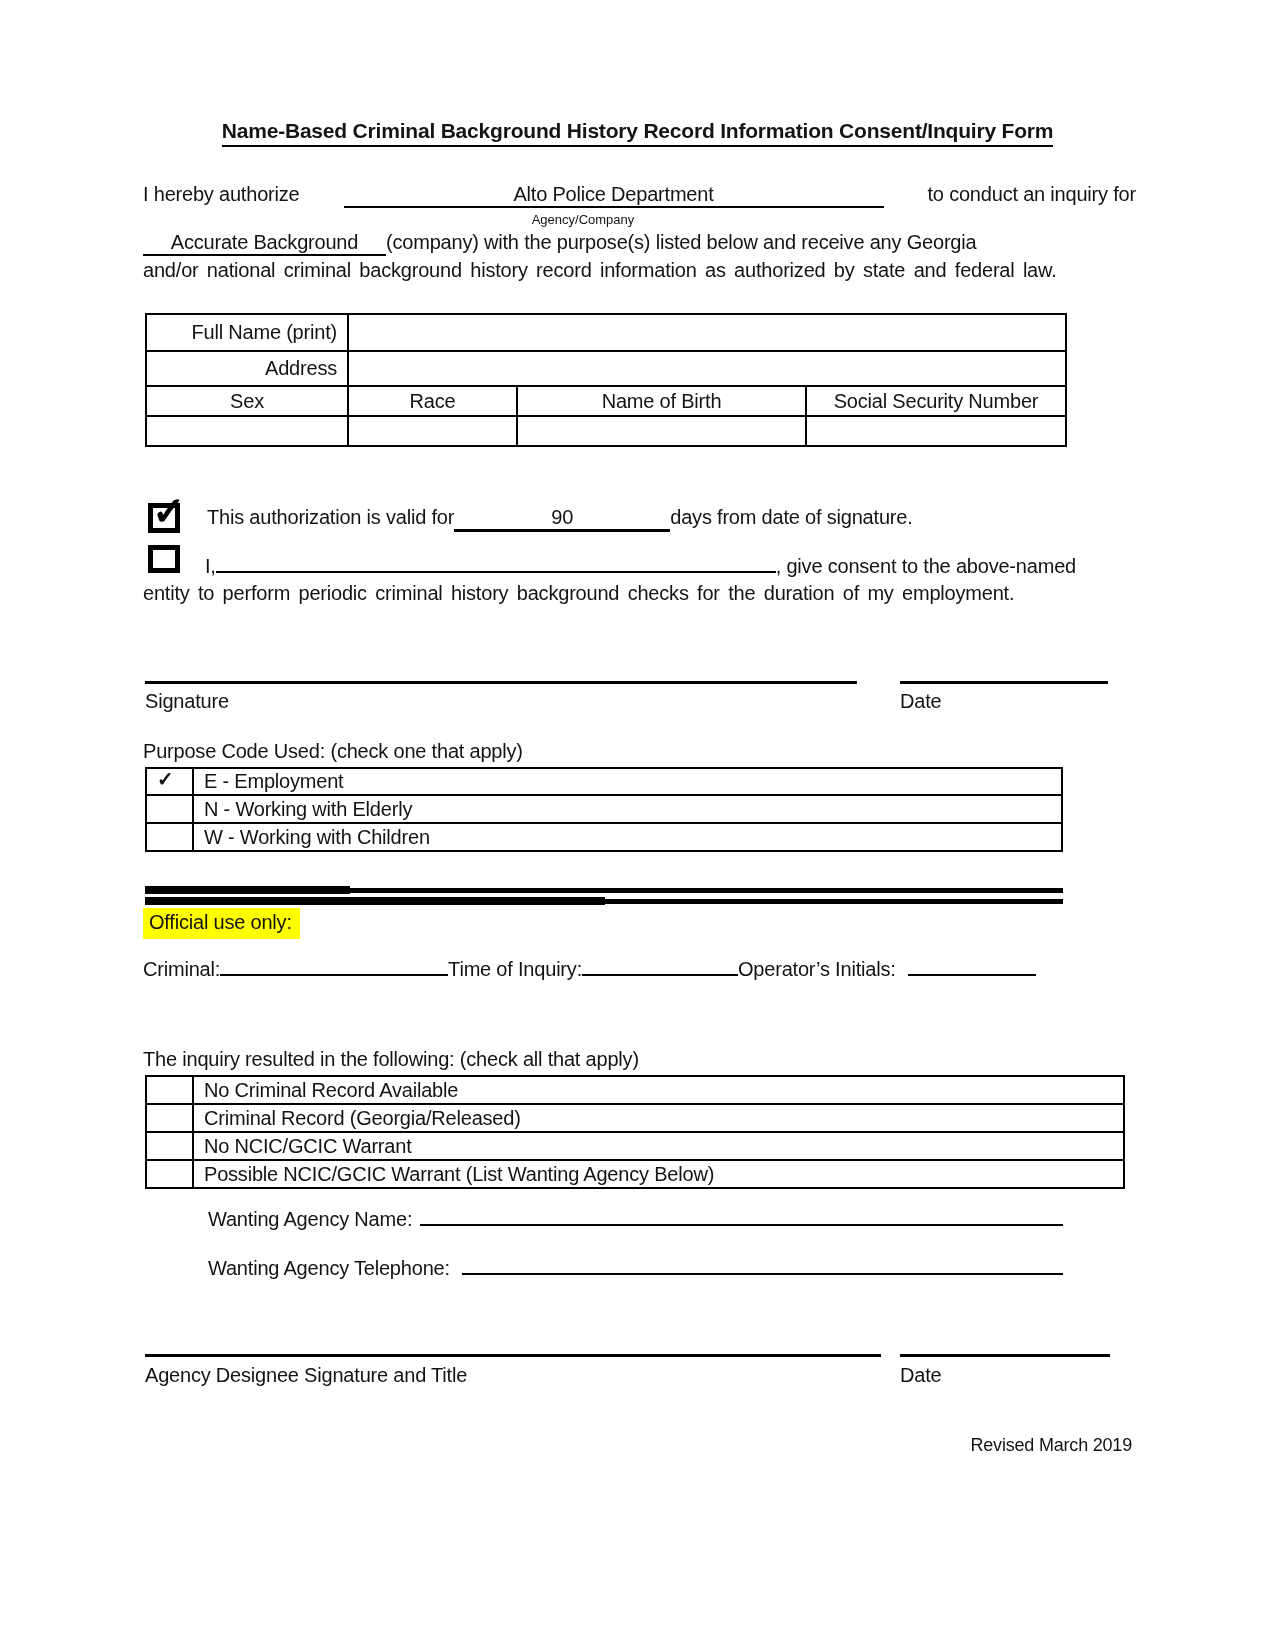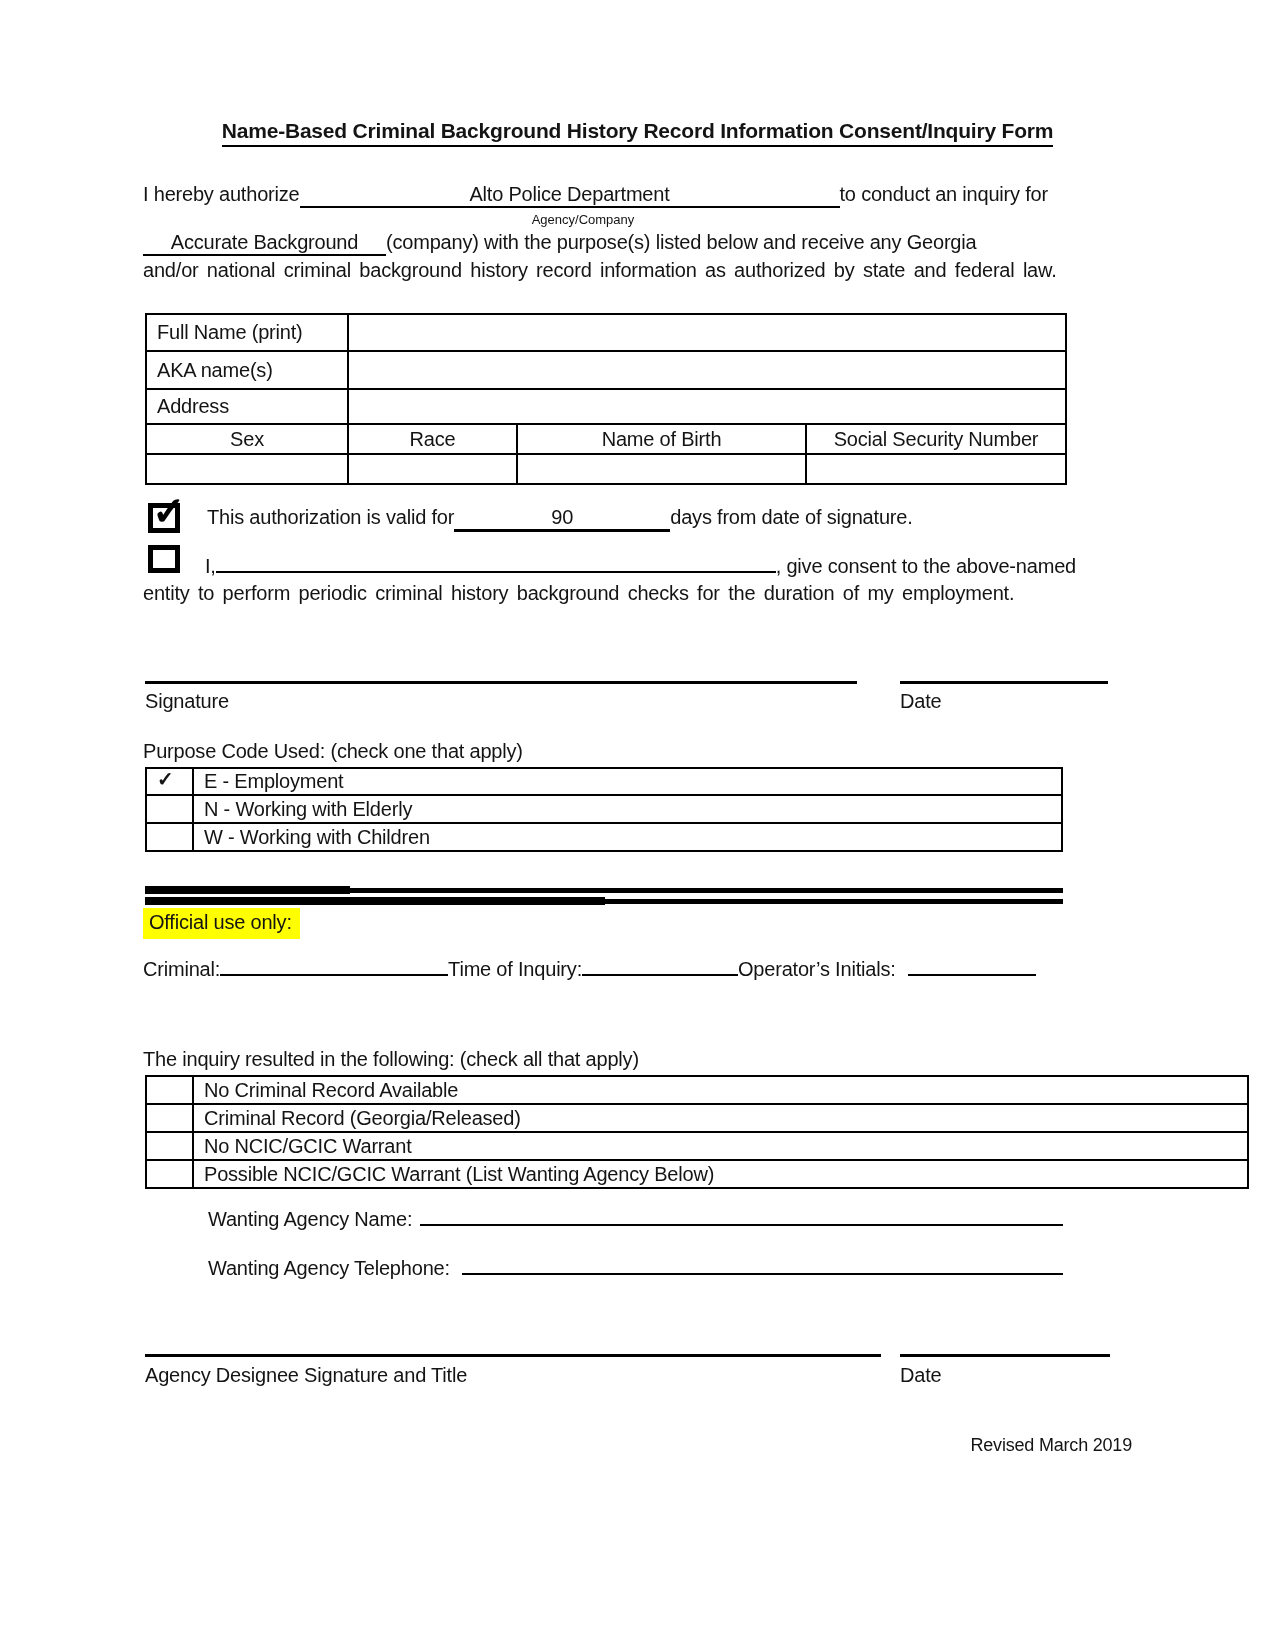--- a/index.html
+++ b/index.html
@@ -40,7 +40,7 @@
     <span class="title-text">Name-Based Criminal Background History Record Information Consent/Inquiry Form</span>
   </div>
 
-  <div class="abs line" style="left:143px;top:182px;">
+  <div class="abs line" style="left:143px;top:182px;gap:44px;">
     <span>I hereby authorize</span>
     <span class="blank" style="width:540px;">
       <span>Alto Police Department</span>

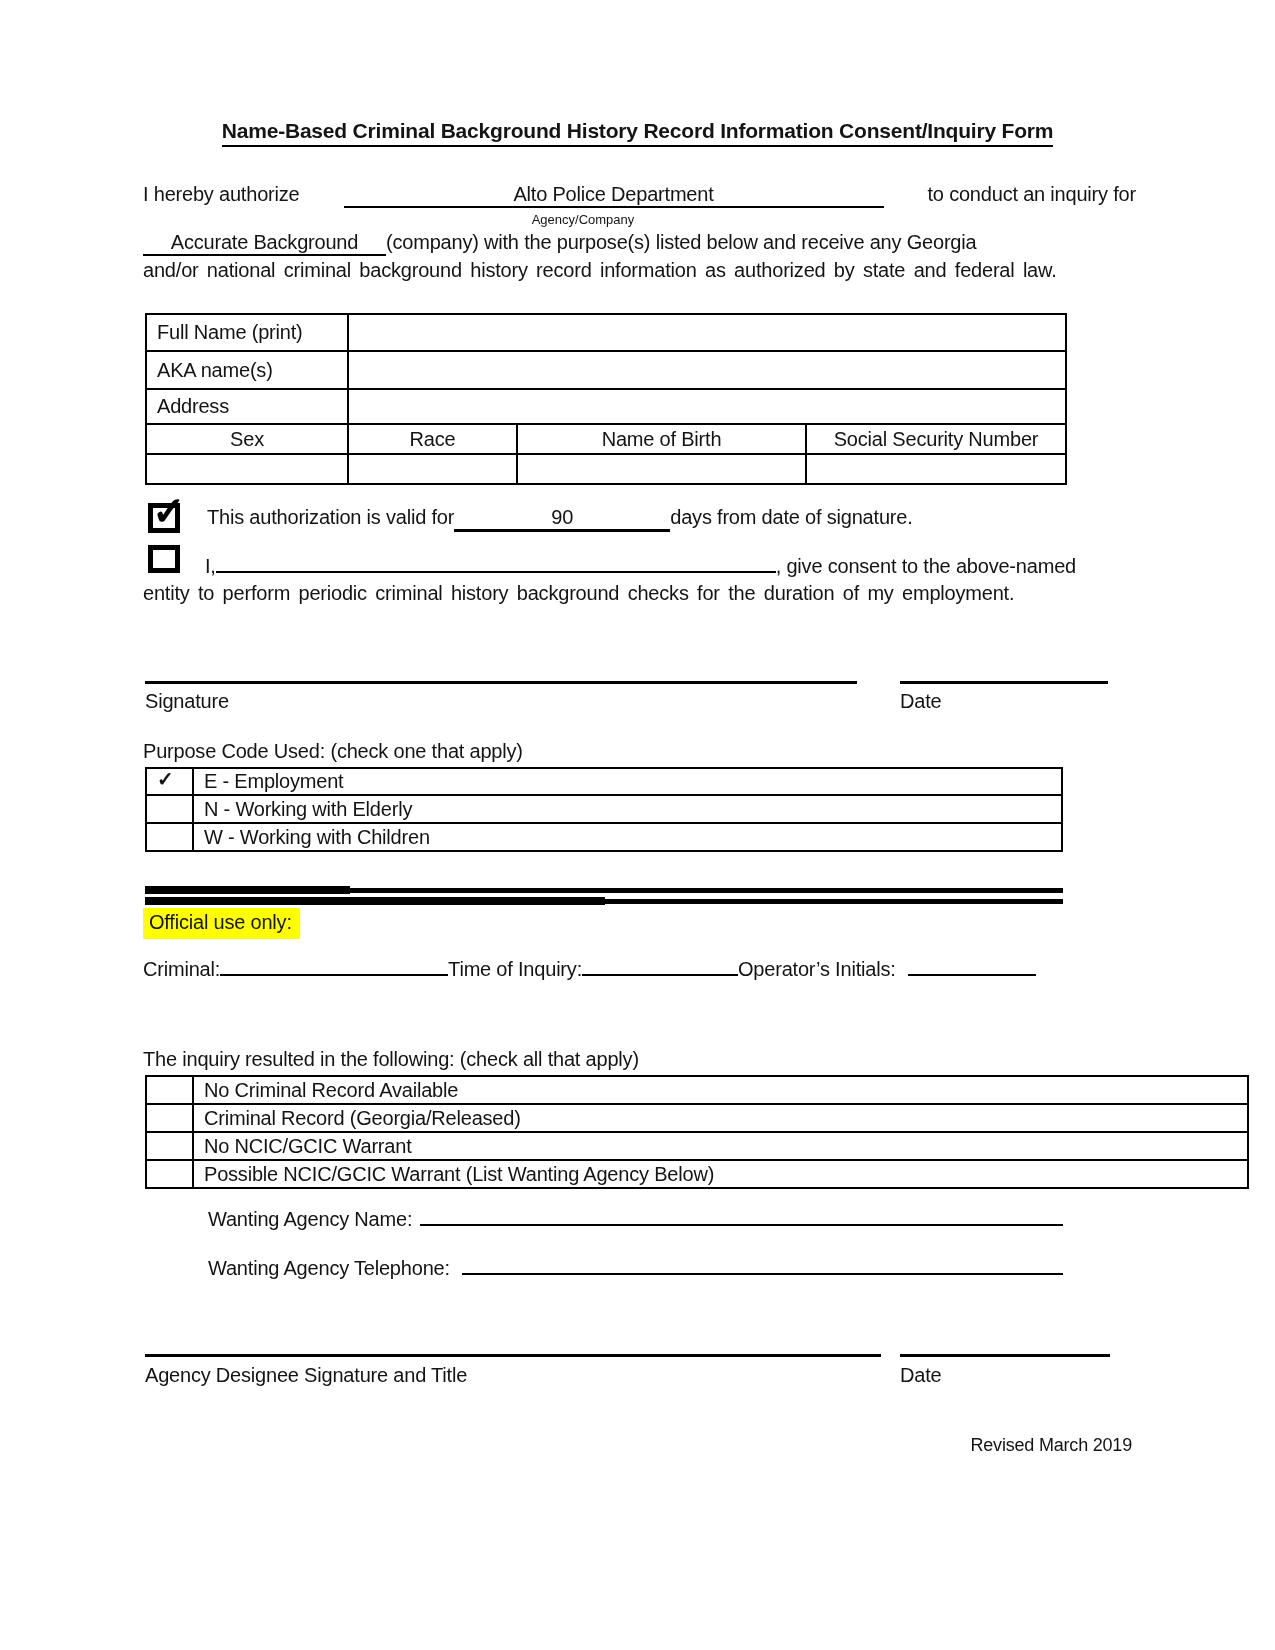--- a/index.html
+++ b/index.html
@@ -18,7 +18,7 @@
   .caption{font-size:13px;letter-spacing:0;}
   table.grid{border-collapse:collapse;table-layout:fixed;}
   table.grid td{border:2px solid #000;padding:0 10px;font-size:20px;overflow:hidden;}
-  td.rlabel{padding-right:14px;}
+  td.rlabel{text-align:right;padding-right:14px;}
   td.center{text-align:center;}
   td.tickcell{vertical-align:top;text-align:left;padding:0 3px;line-height:20px;
     font-size:25px;font-weight:bold;letter-spacing:0;}

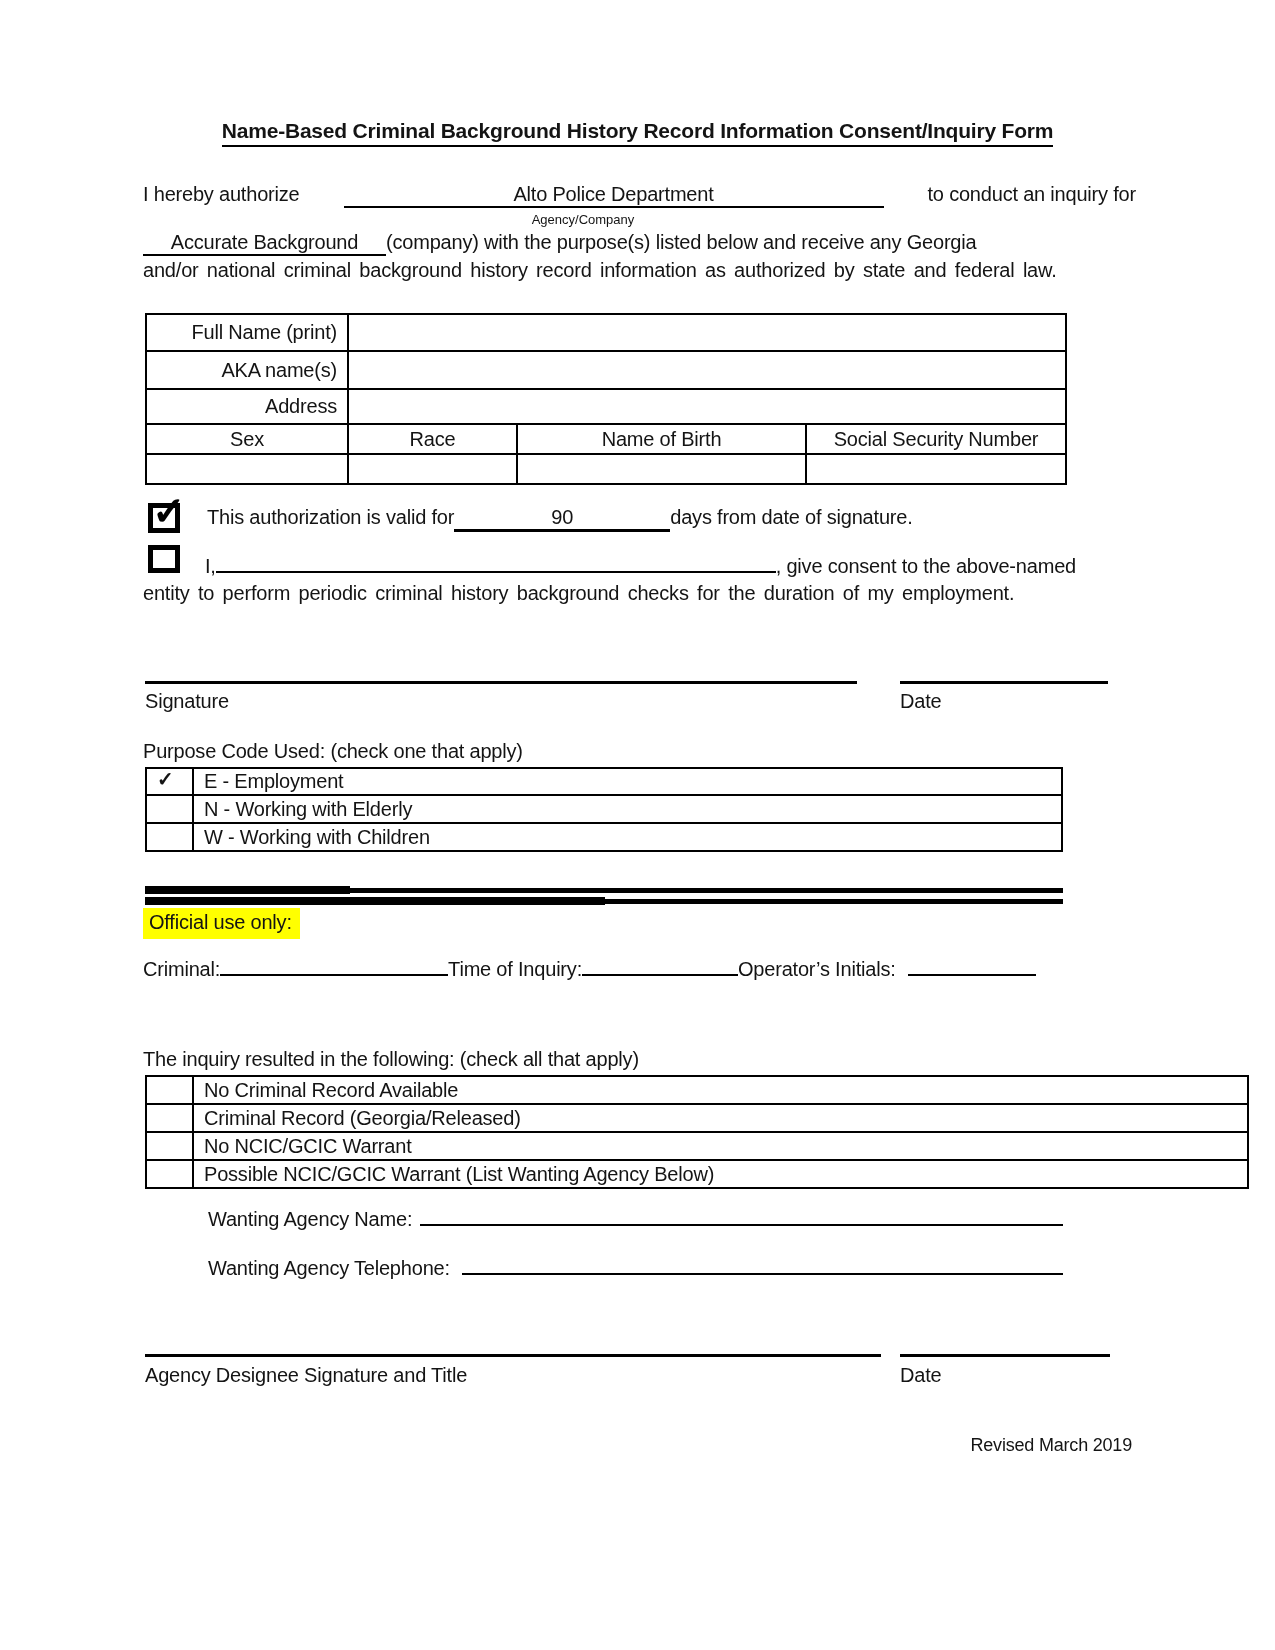--- a/index.html
+++ b/index.html
@@ -70,10 +70,6 @@
       <td class="rlabel">Full Name (print)</td>
       <td colspan="3"><span></span></td>
     </tr>
-    <tr style="height:38px;">
-      <td class="rlabel">AKA name(s)</td>
-      <td colspan="3"><span></span></td>
-    </tr>
     <tr style="height:35px;">
       <td class="rlabel">Address</td>
       <td colspan="3"><span></span></td>

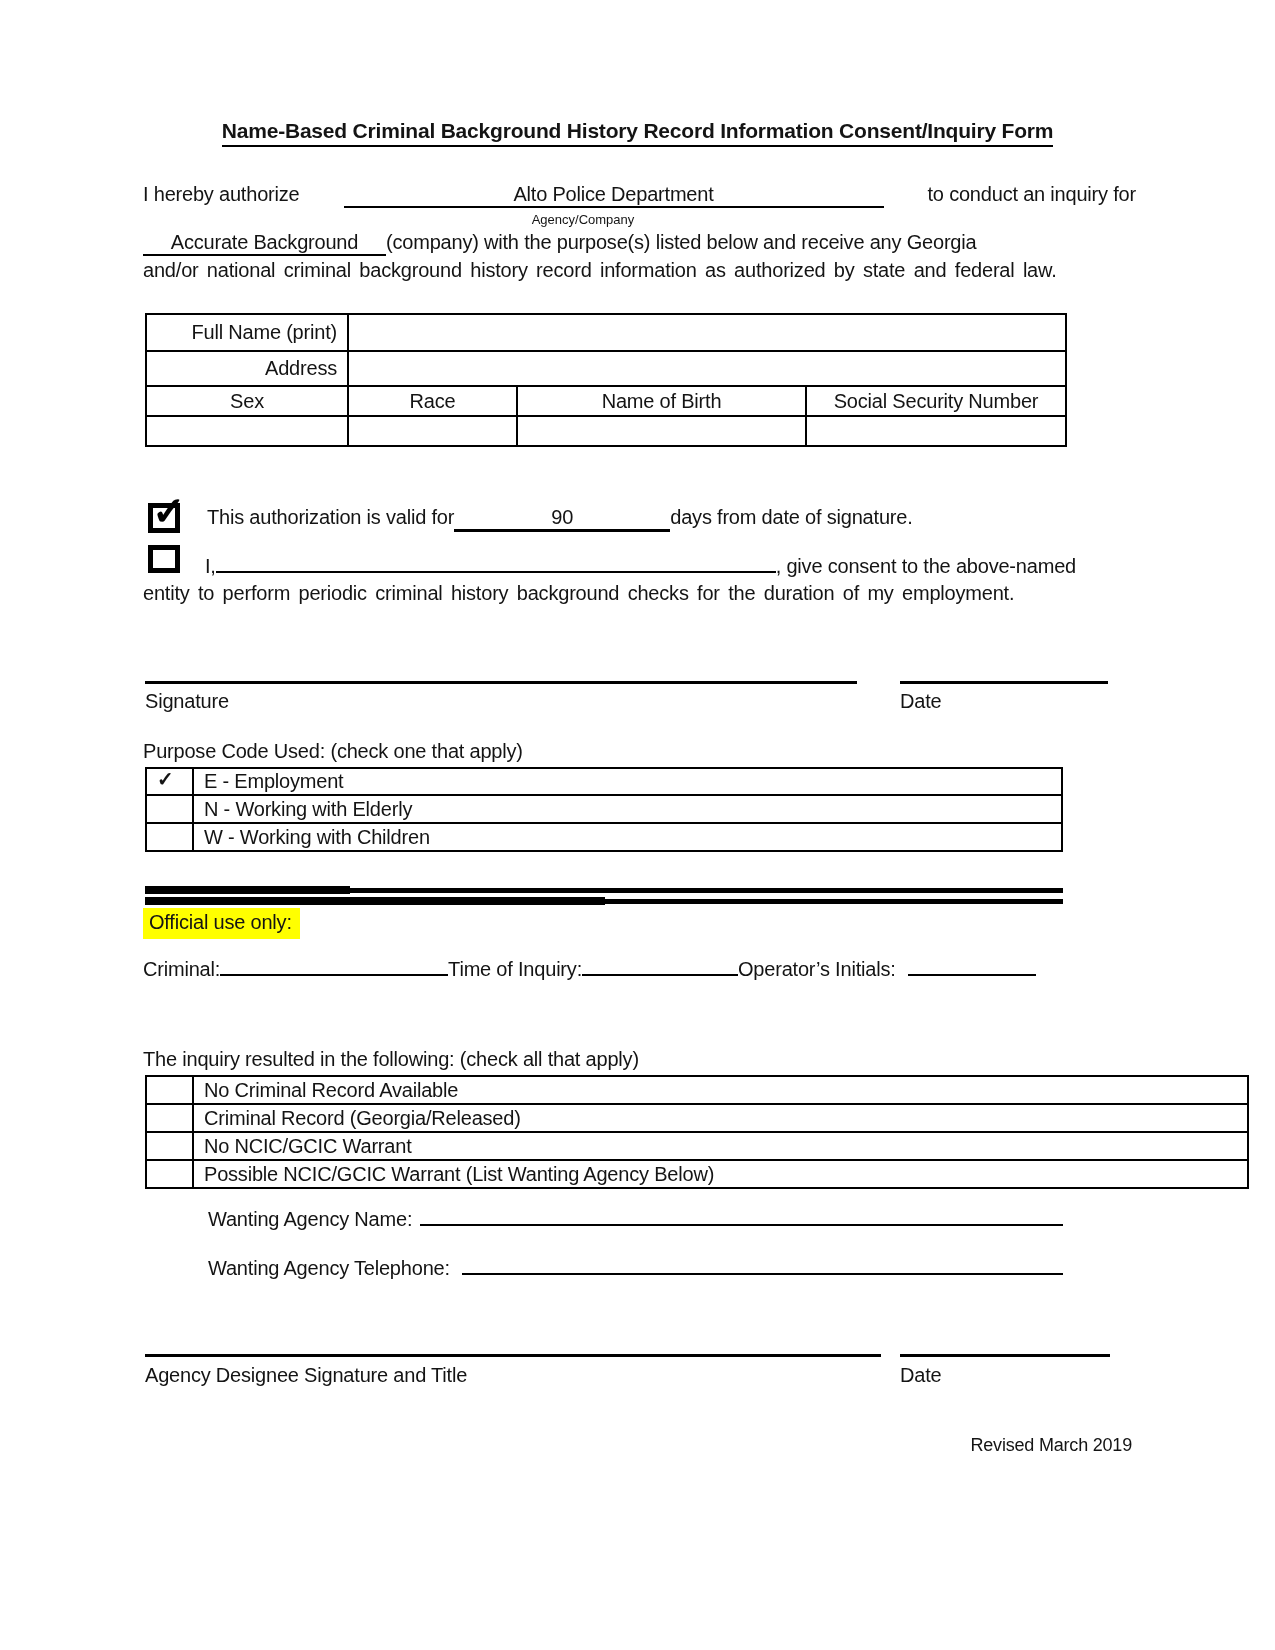--- a/index.html
+++ b/index.html
@@ -161,7 +161,7 @@
   </div>
 
   <div class="abs" style="left:143px;top:1048px;">The inquiry resulted in the following: (check all that apply)</div>
-  <table class="grid abs" style="left:145px;top:1075px;width:1104px;">
+  <table class="grid abs" style="left:145px;top:1075px;width:980px;">
     <colgroup>
         <col style="width:47px">
         <col>

